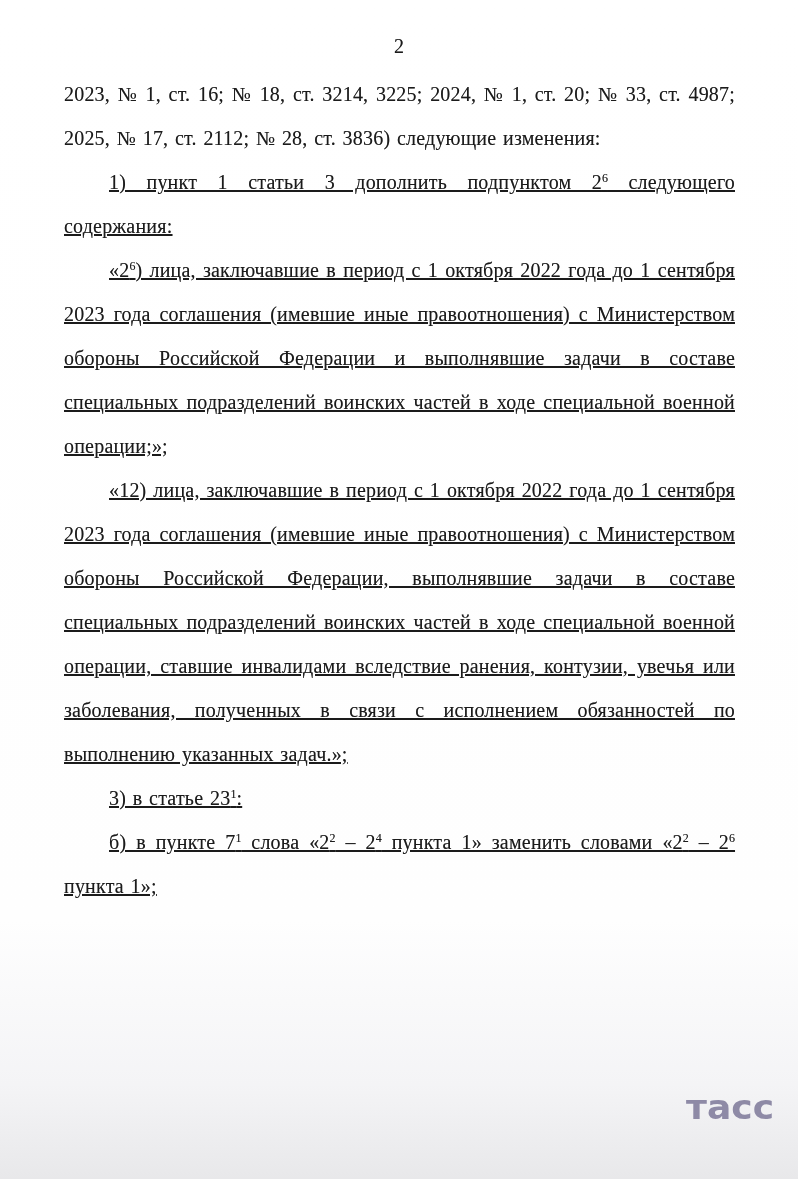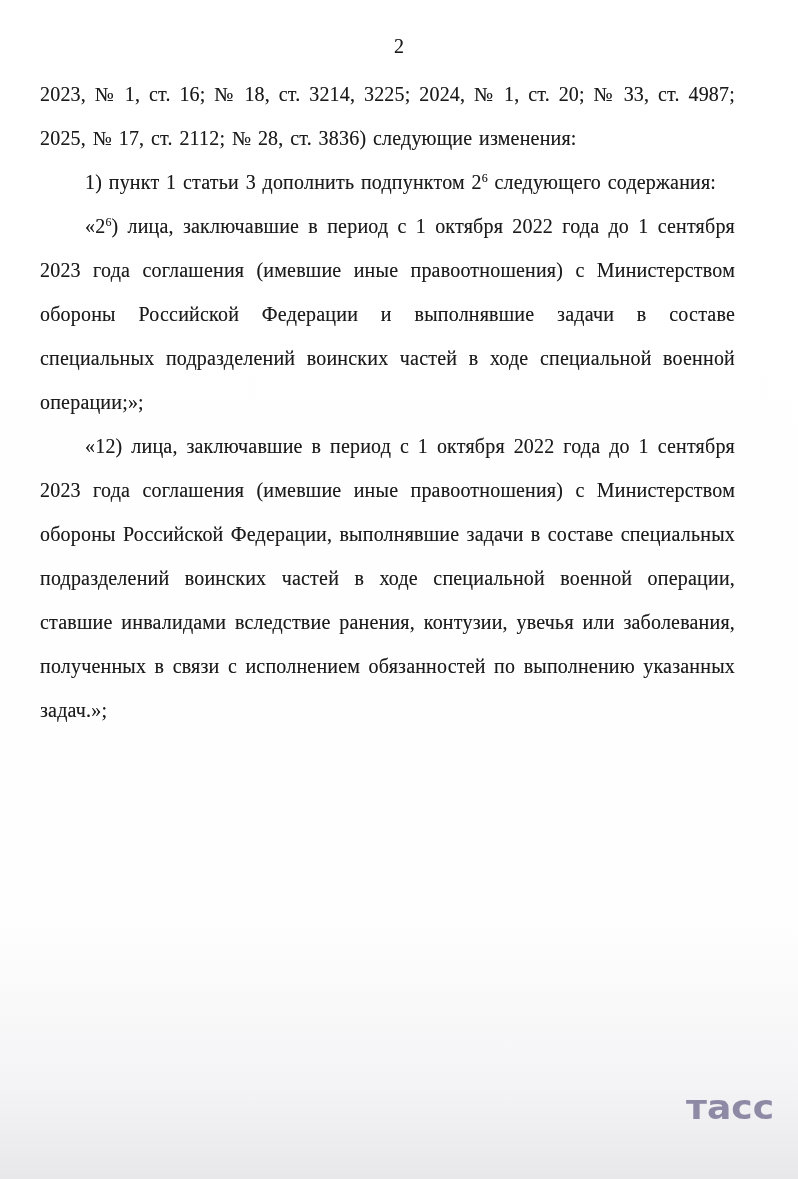--- a/index.html
+++ b/index.html
@@ -20,7 +20,7 @@
     text-shadow: 0 0 0.5px rgba(25,25,25,0.45);
   }
   .doc-body {
-    margin: 14px 63px 0 40px;
+    margin: 14px 63px 0 64px;
   }
   .para {
     margin: 0;

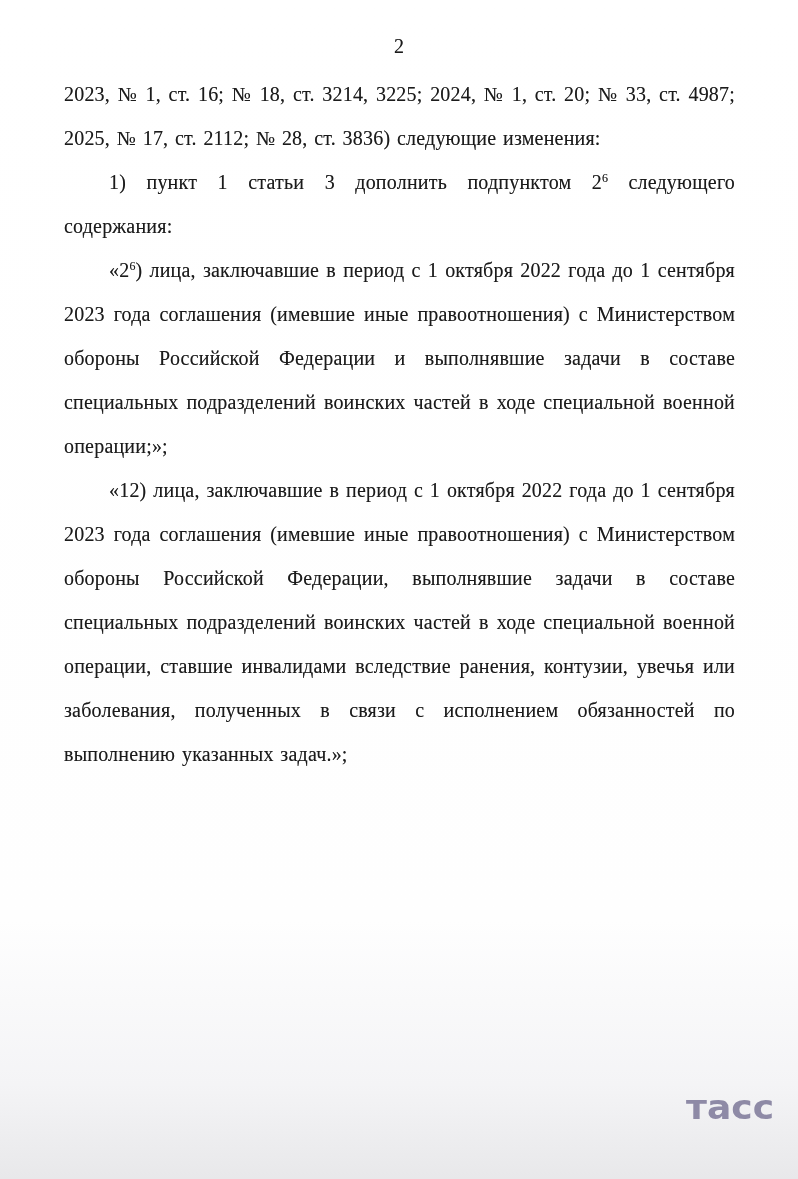--- a/index.html
+++ b/index.html
@@ -31,7 +31,7 @@
     letter-spacing: 0.2px;
     text-shadow: 0 0 0.5px rgba(25,25,25,0.45);
   }
-  .para.indent { text-indent: 45px; }
+  .para.indent { text-indent: 45px; text-decoration: underline; }
   .para sup {
     font-size: 12px;
     line-height: 0;

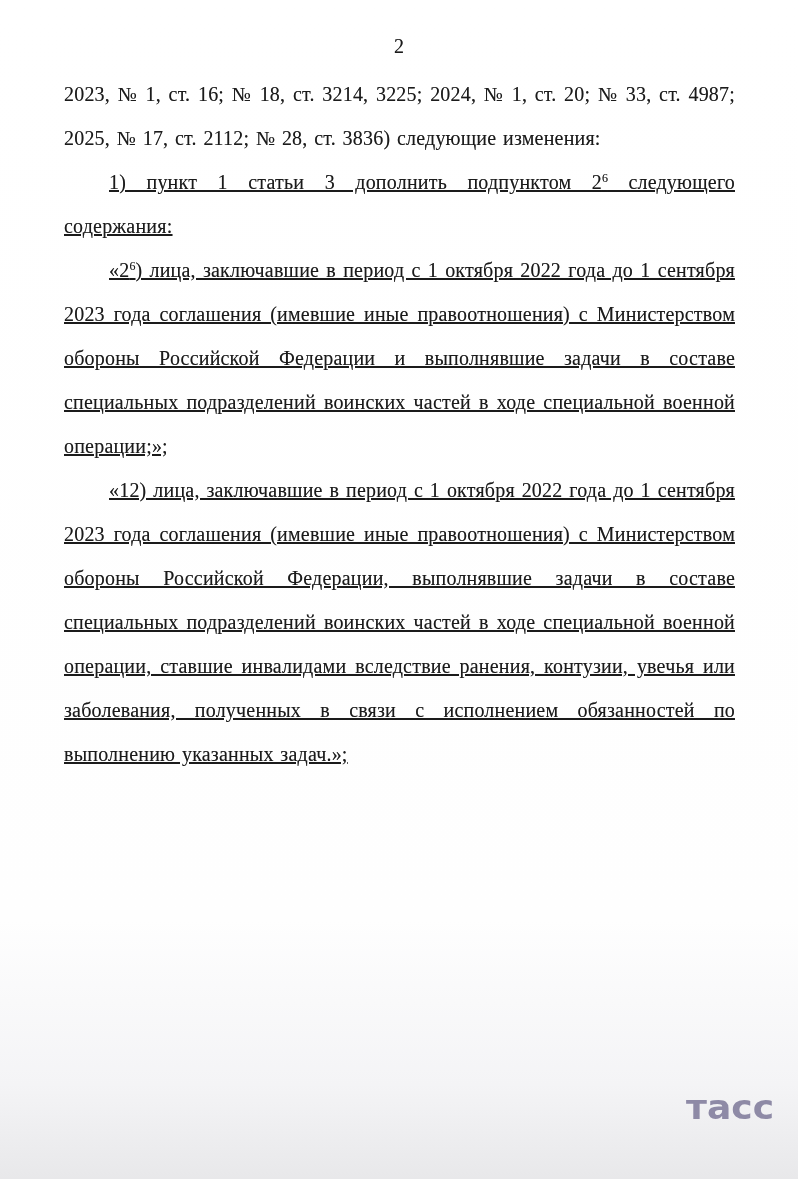--- a/index.html
+++ b/index.html
@@ -63,6 +63,7 @@
       <p class="para indent">1) пункт 1 статьи 3 дополнить подпунктом 2<sup>6</sup> следующего содержания:</p>
       <p class="para indent">«2<sup>6</sup>) лица, заключавшие в период с 1 октября 2022 года до 1 сентября 2023 года соглашения (имевшие иные правоотношения) с Министерством обороны Российской Федерации и выполнявшие задачи в составе специальных подразделений воинских частей в ходе специальной военной операции;»;</p>
       <p class="para indent">«12) лица, заключавшие в период с 1 октября 2022 года до 1 сентября 2023 года соглашения (имевшие иные правоотношения) с Министерством обороны Российской Федерации, выполнявшие задачи в составе специальных подразделений воинских частей в ходе специальной военной операции, ставшие инвалидами вследствие ранения, контузии, увечья или заболевания, полученных в связи с исполнением обязанностей по выполнению указанных задач.»;</p>
+      <p class="para indent">3) в статье 23<sup>1</sup>:</p>
     </div>
 
   <div class="watermark" style="color: rgb(142, 138, 166);">тасс</div>

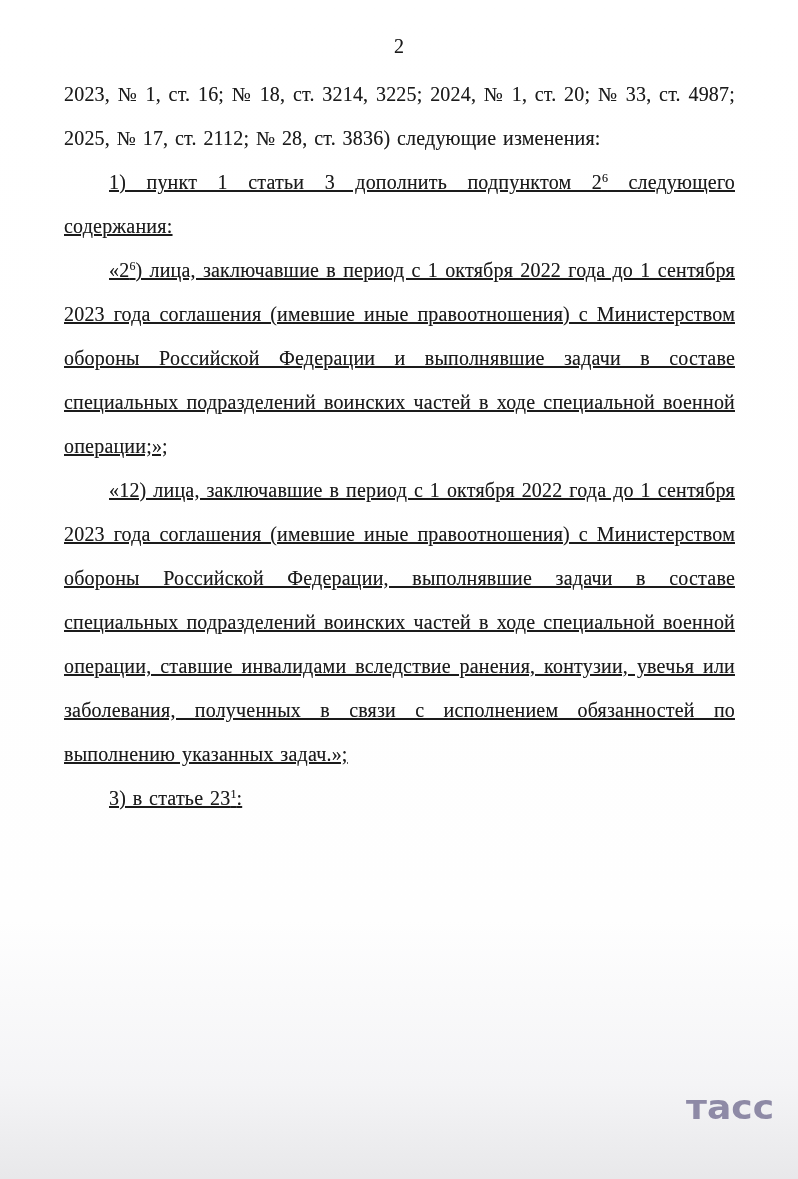--- a/index.html
+++ b/index.html
@@ -64,6 +64,7 @@
       <p class="para indent">«2<sup>6</sup>) лица, заключавшие в период с 1 октября 2022 года до 1 сентября 2023 года соглашения (имевшие иные правоотношения) с Министерством обороны Российской Федерации и выполнявшие задачи в составе специальных подразделений воинских частей в ходе специальной военной операции;»;</p>
       <p class="para indent">«12) лица, заключавшие в период с 1 октября 2022 года до 1 сентября 2023 года соглашения (имевшие иные правоотношения) с Министерством обороны Российской Федерации, выполнявшие задачи в составе специальных подразделений воинских частей в ходе специальной военной операции, ставшие инвалидами вследствие ранения, контузии, увечья или заболевания, полученных в связи с исполнением обязанностей по выполнению указанных задач.»;</p>
       <p class="para indent">3) в статье 23<sup>1</sup>:</p>
+      <p class="para indent">б) в пункте 7<sup>1</sup> слова «2<sup>2</sup> – 2<sup>4</sup> пункта 1» заменить словами «2<sup>2</sup> – 2<sup>6</sup> пункта 1»;</p>
     </div>
 
   <div class="watermark" style="color: rgb(142, 138, 166);">тасс</div>

